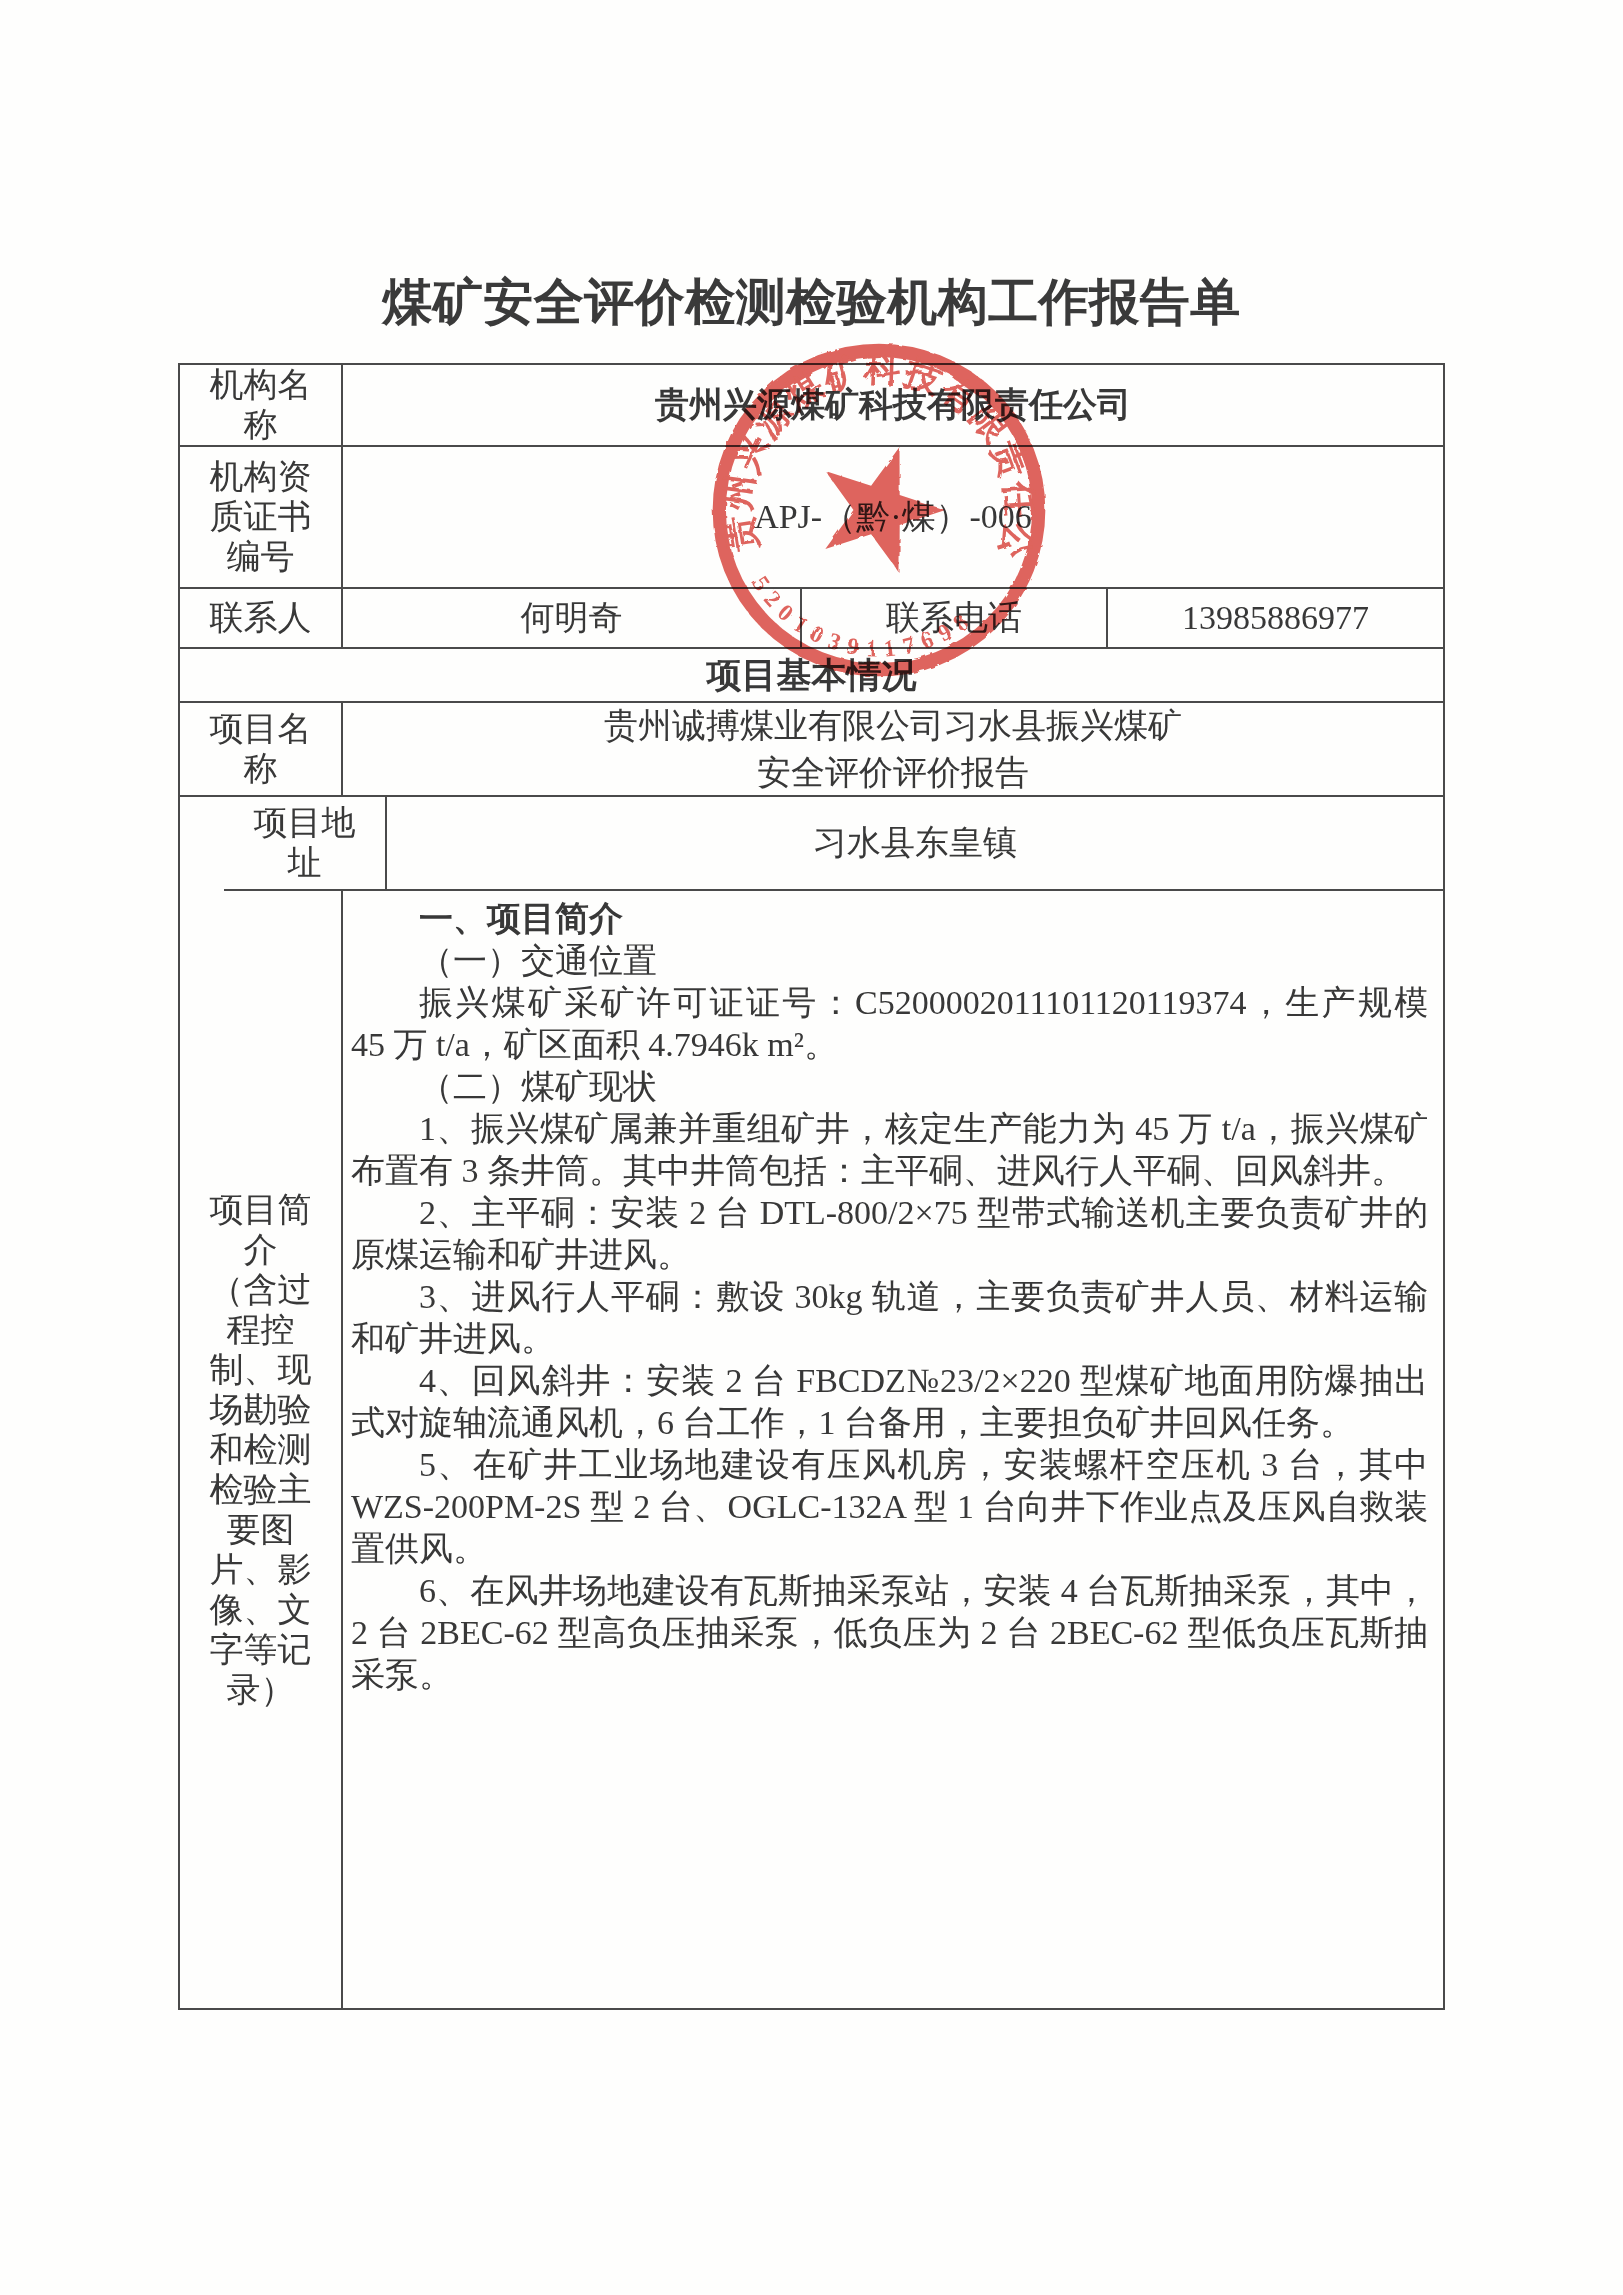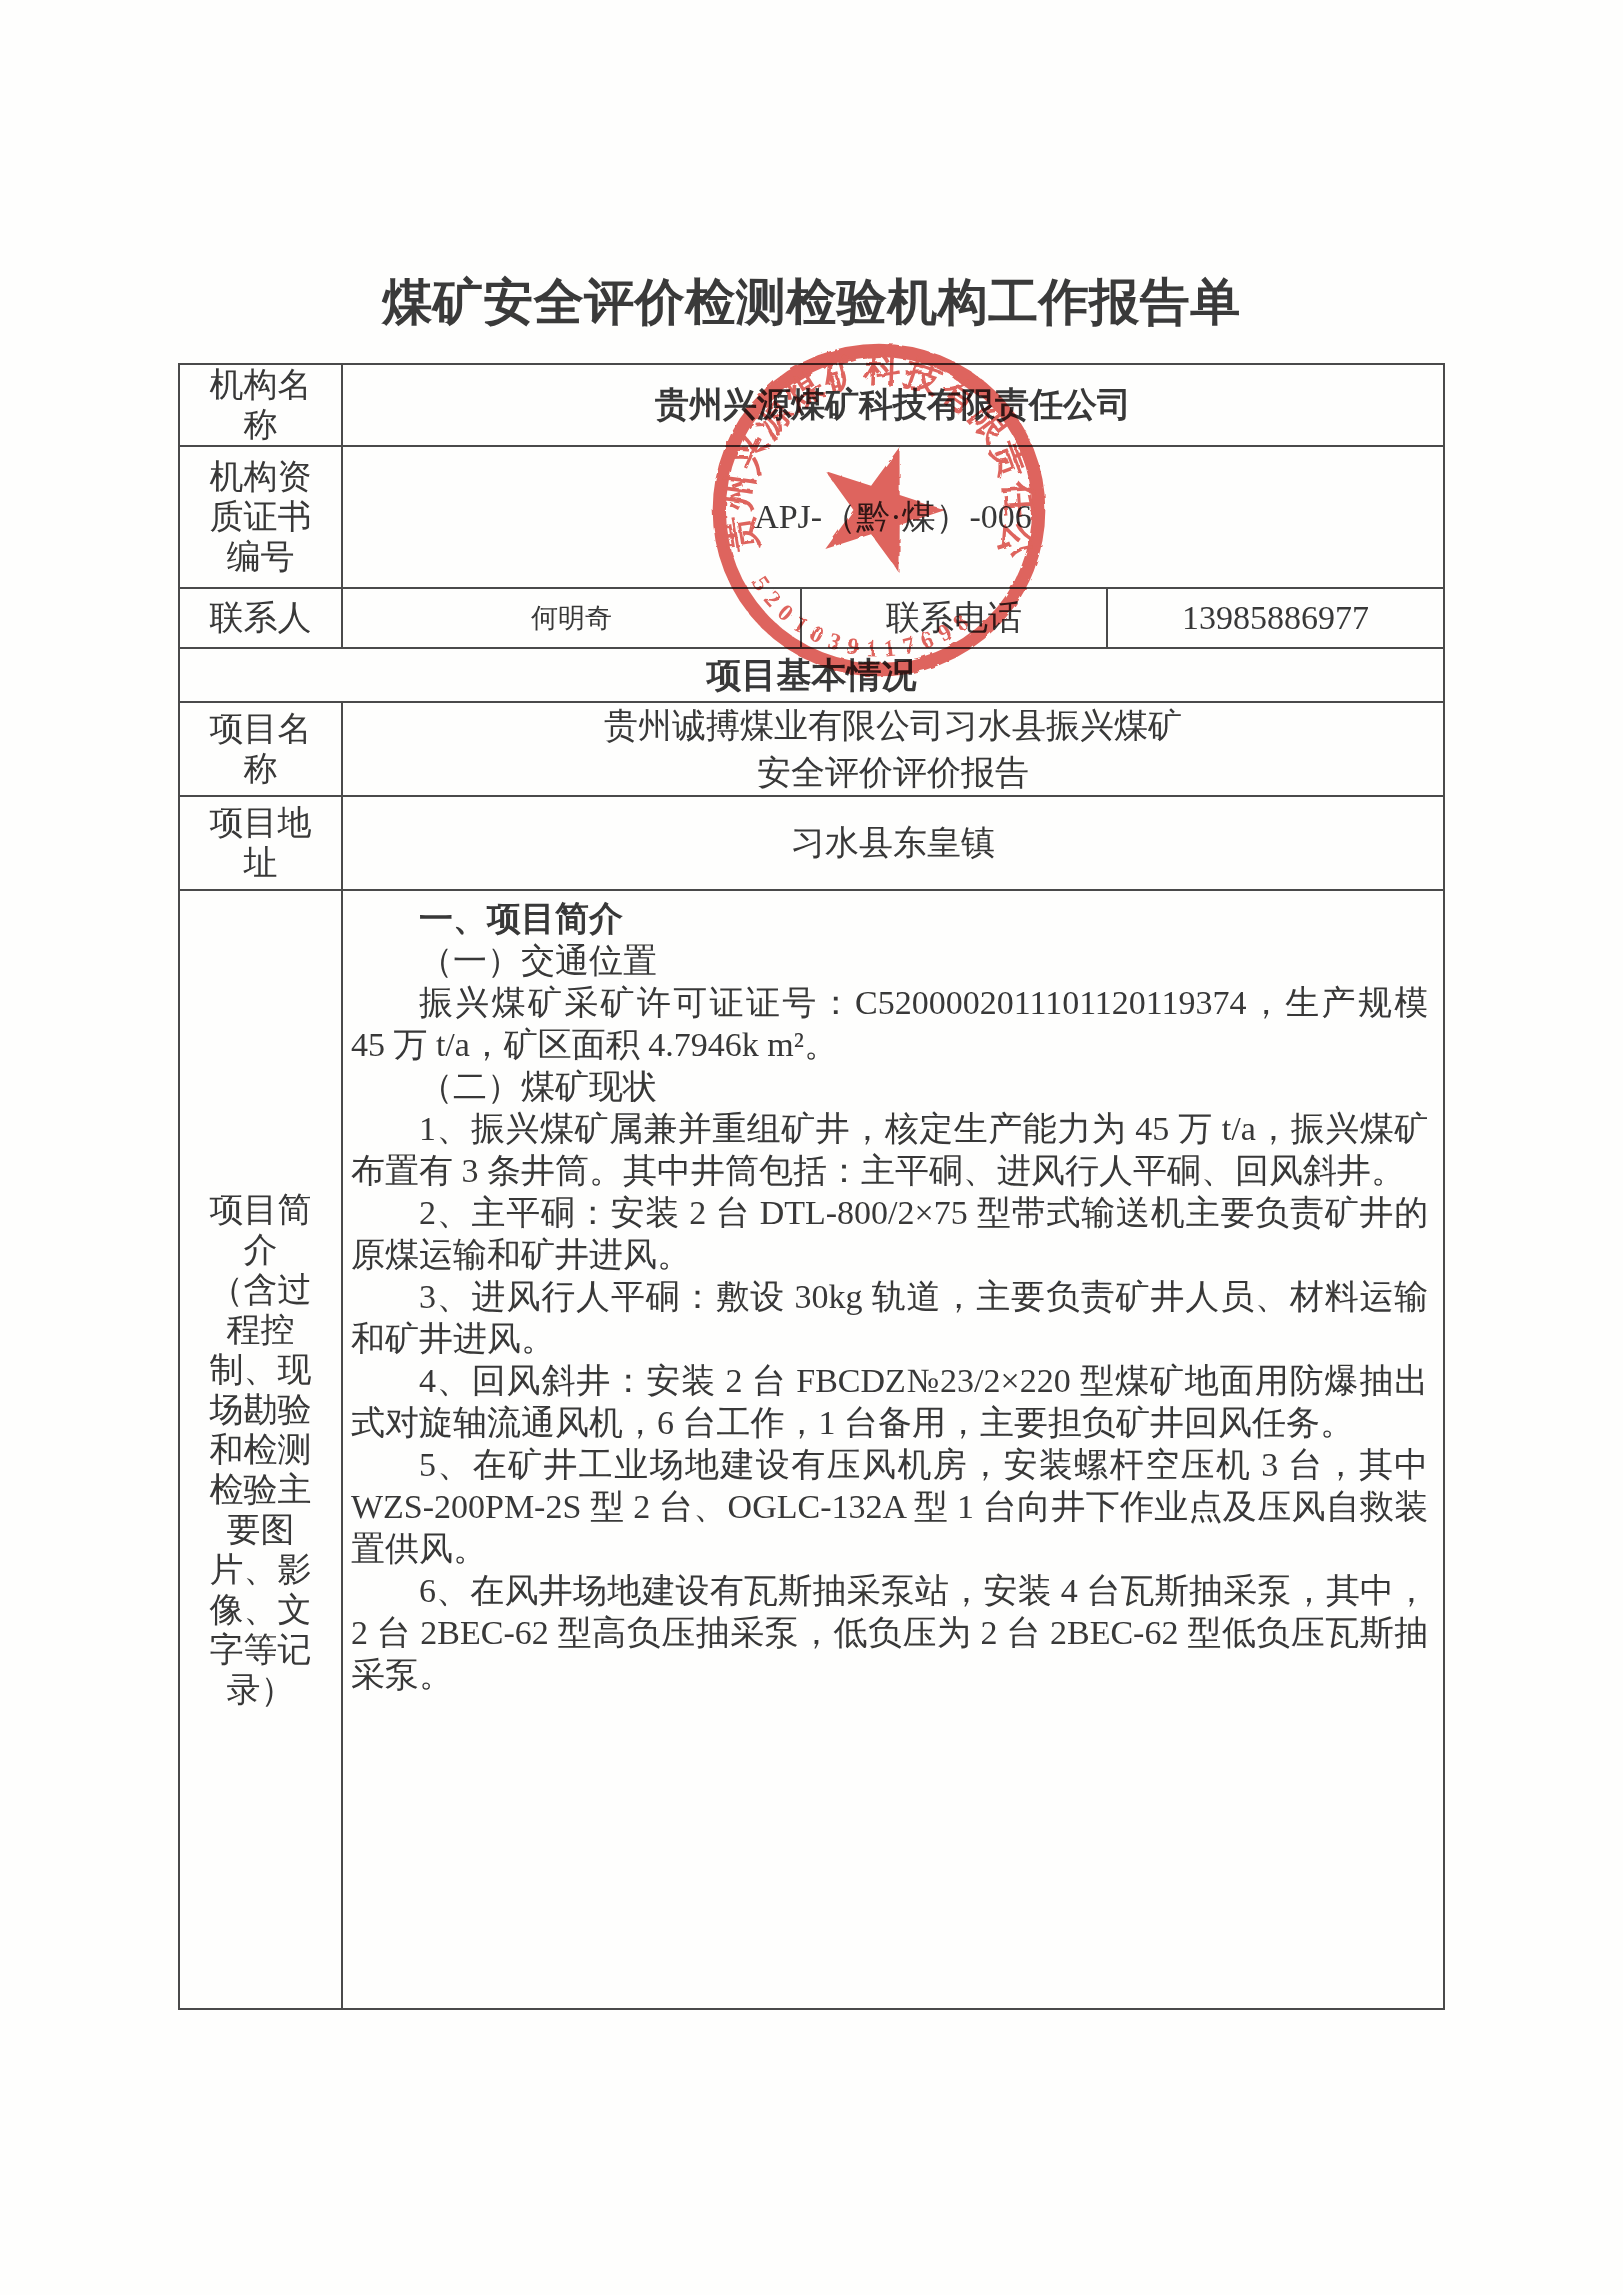--- a/index.html
+++ b/index.html
@@ -91,7 +91,7 @@
 
     <div class="row r3">
       <div class="cell lab">联系人</div>
-      <div class="cell c-contact" style="font-size:27px;">何明奇</div>
+      <div class="cell c-contact" style="font-size:34px;">何明奇</div>
       <div class="cell c-phonelab" style="font-size:34px;">联系电话</div>
       <div class="cell c-phone" style="font-size:34px;">13985886977</div>
     </div>

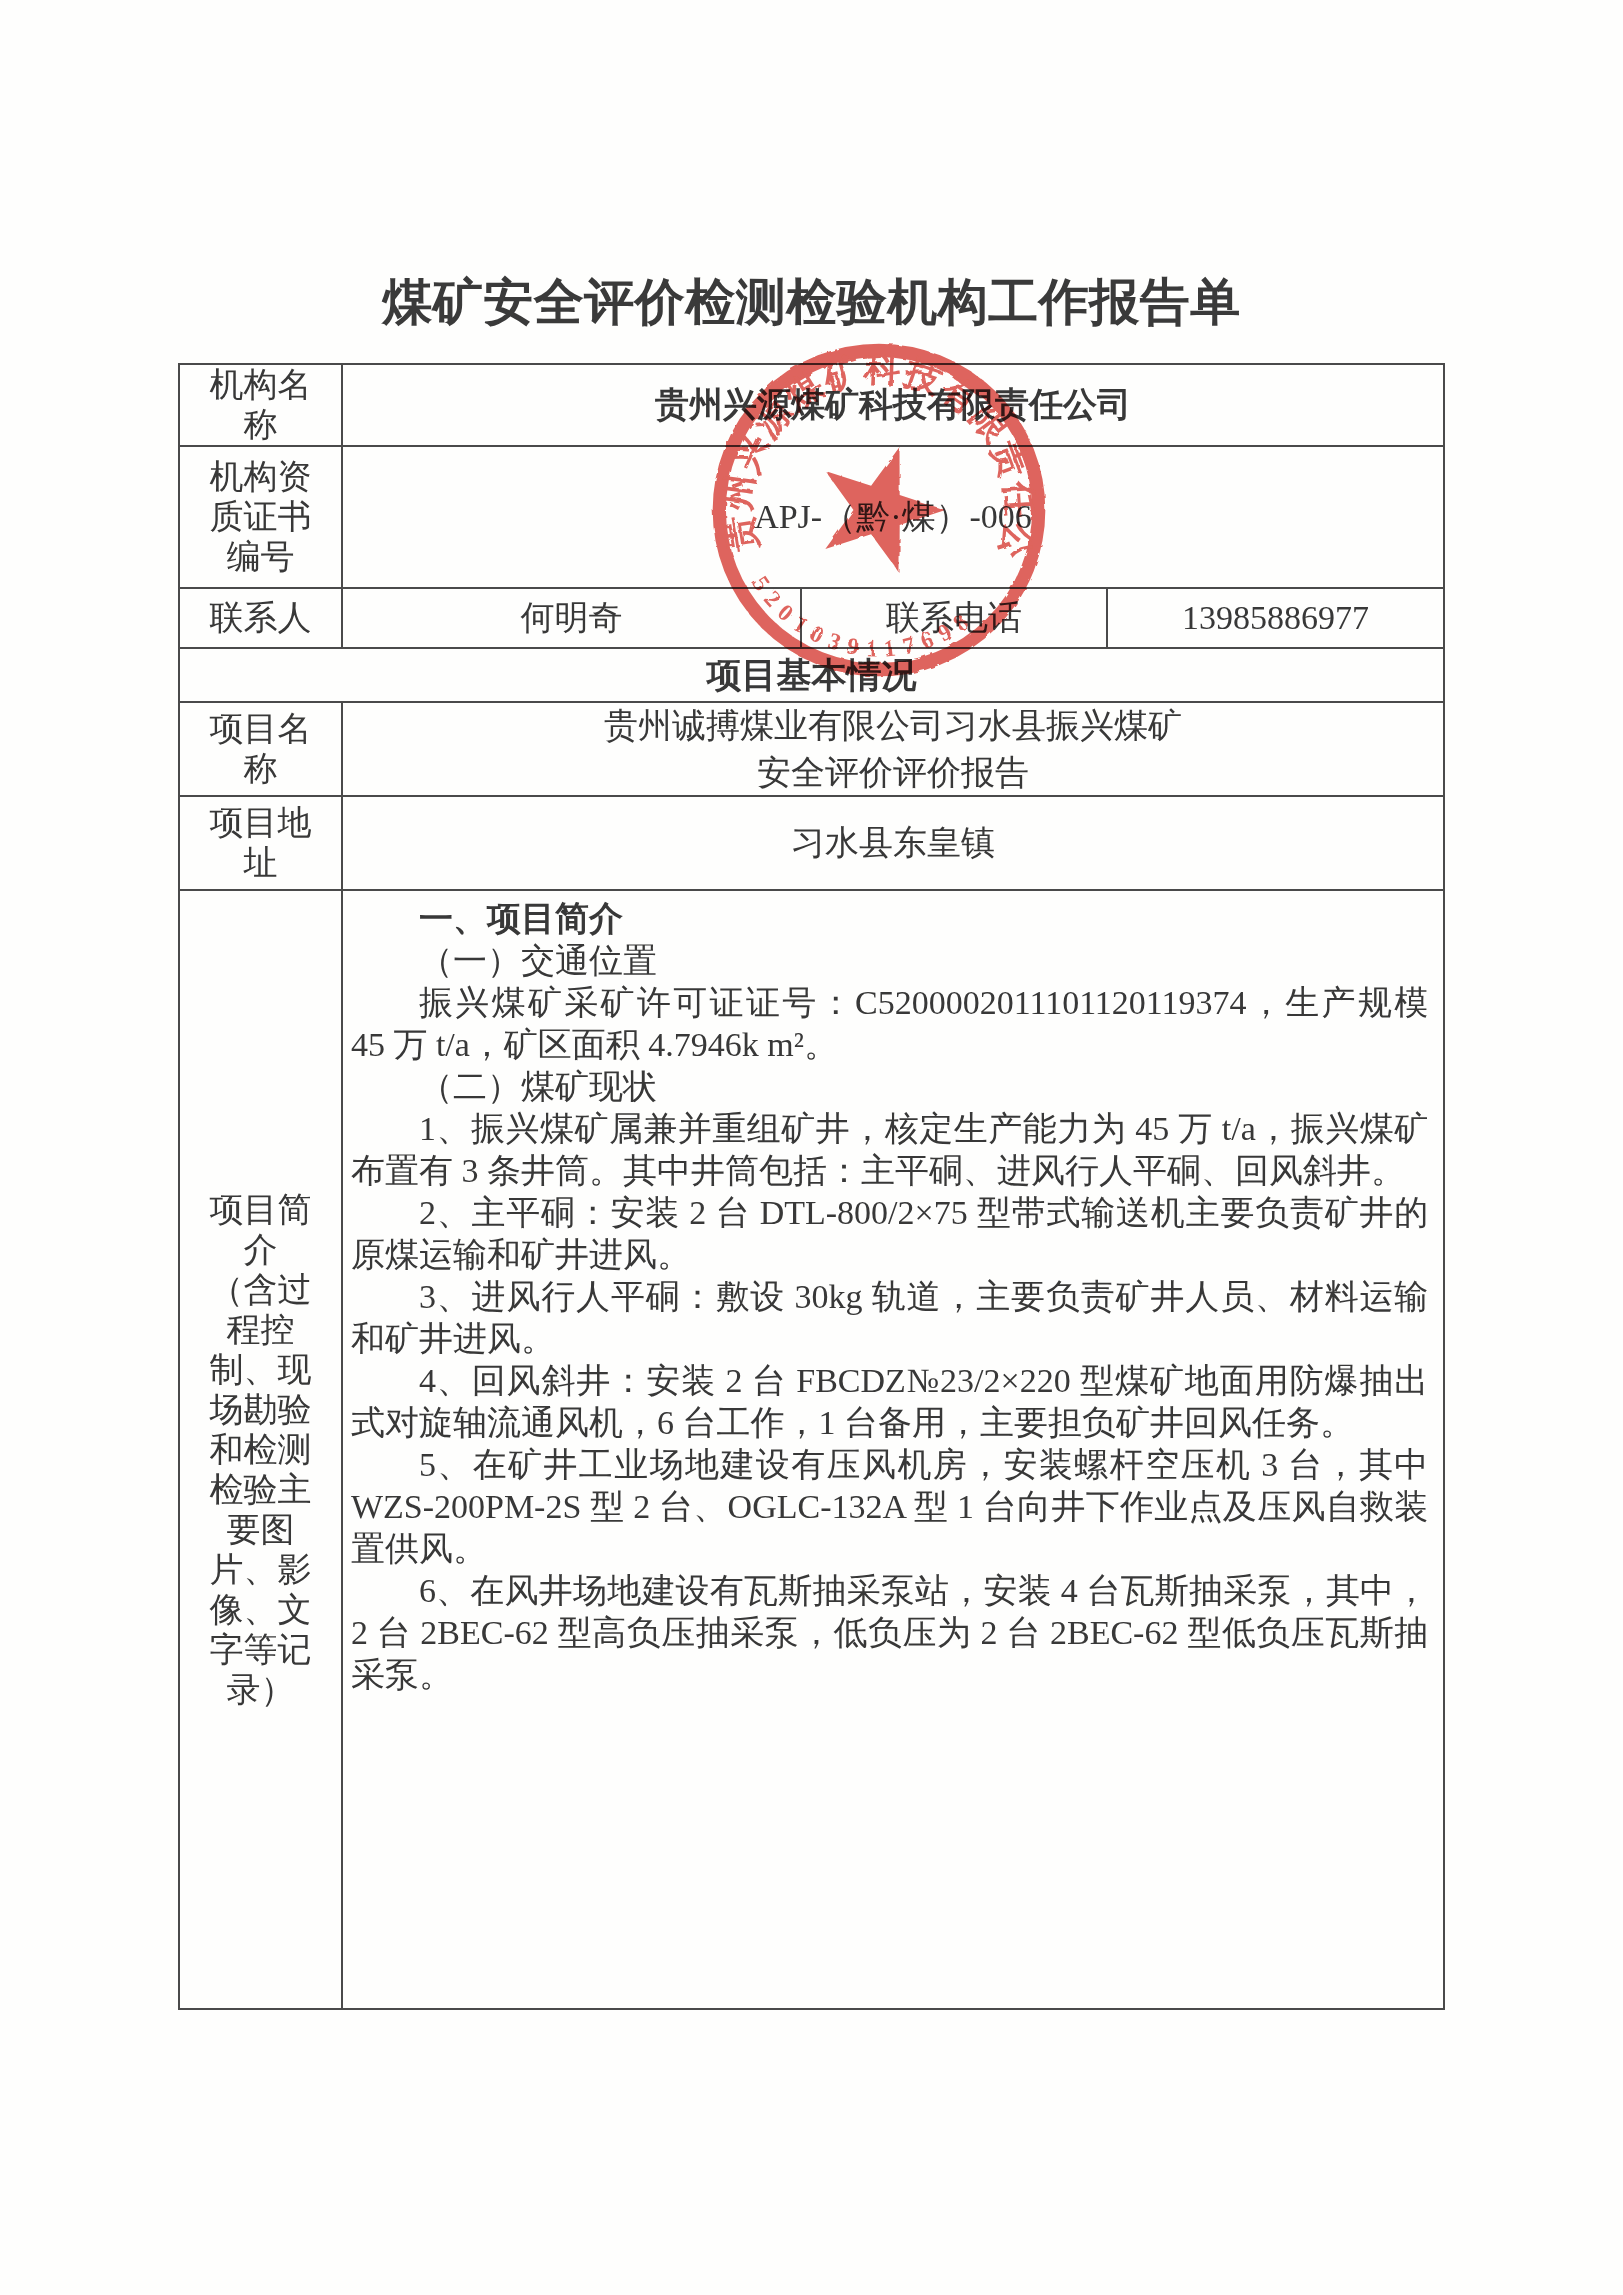--- a/index.html
+++ b/index.html
@@ -42,7 +42,7 @@
   .r3{height:60px;}
   .r4{height:54px;font-family:Liberation Mono, monospace;}
   .r5{height:94px;}
-  .r6{height:94px;}
+  .r6{height:94px;margin-left:44px;}
   .bold{font-weight:bold;}
   .semibold{font-weight:600;}
   .c-contact{flex:0 0 459px;border-right:2.5px solid #4a4a4a;}

